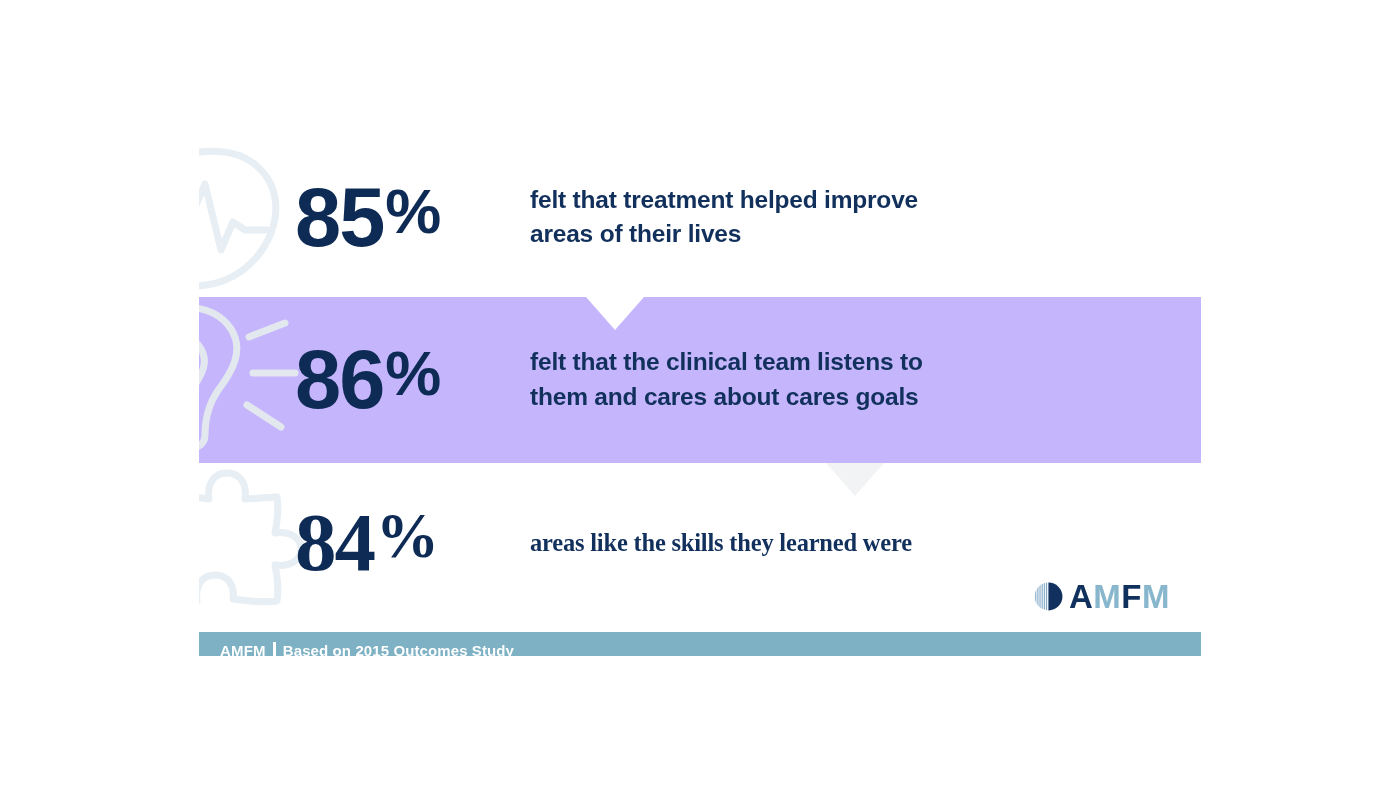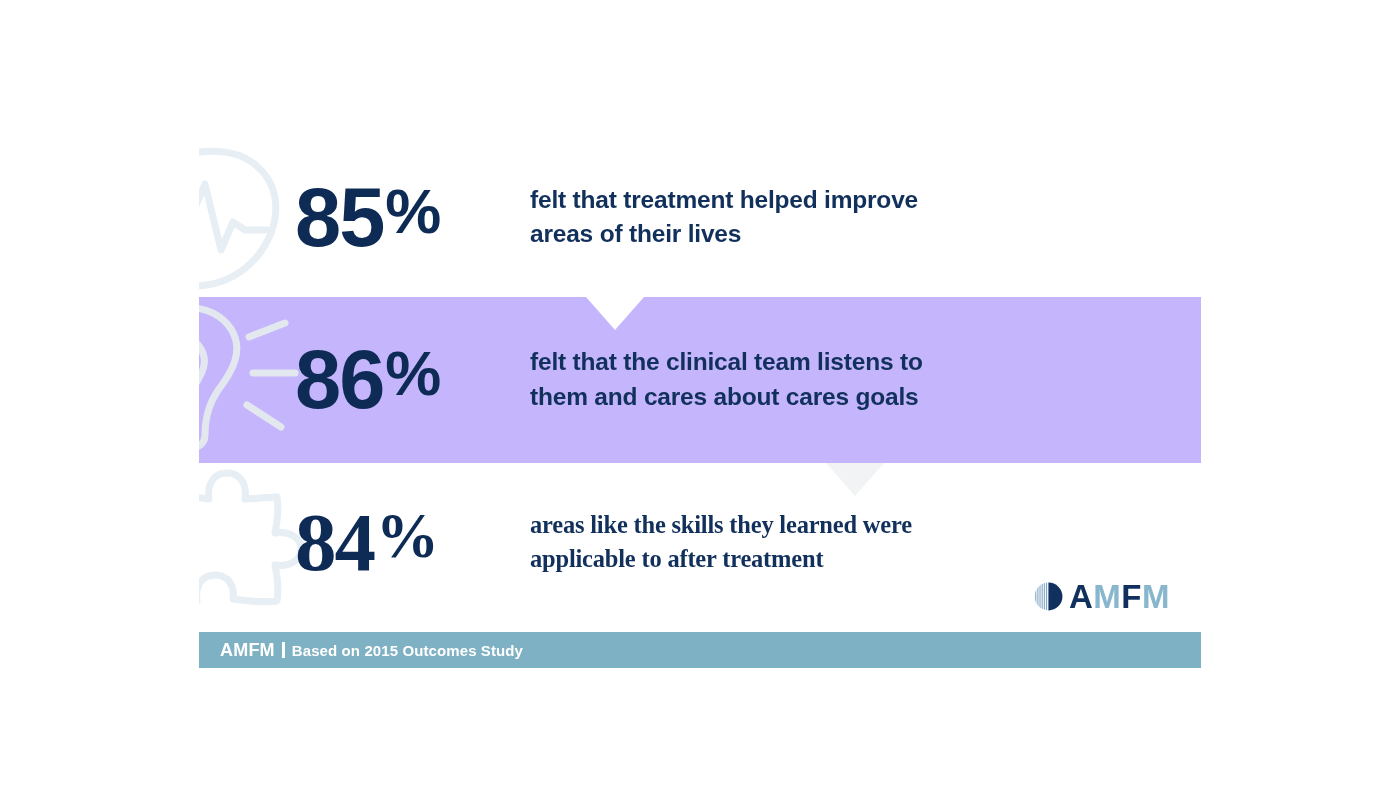--- a/index.html
+++ b/index.html
@@ -16,7 +16,7 @@
   .canvas {
     position: relative;
     width: 1400px;
-    height: 800px;
+    height: 656px;
     background: #ffffff;
     overflow: hidden;
     border-radius: 9px;

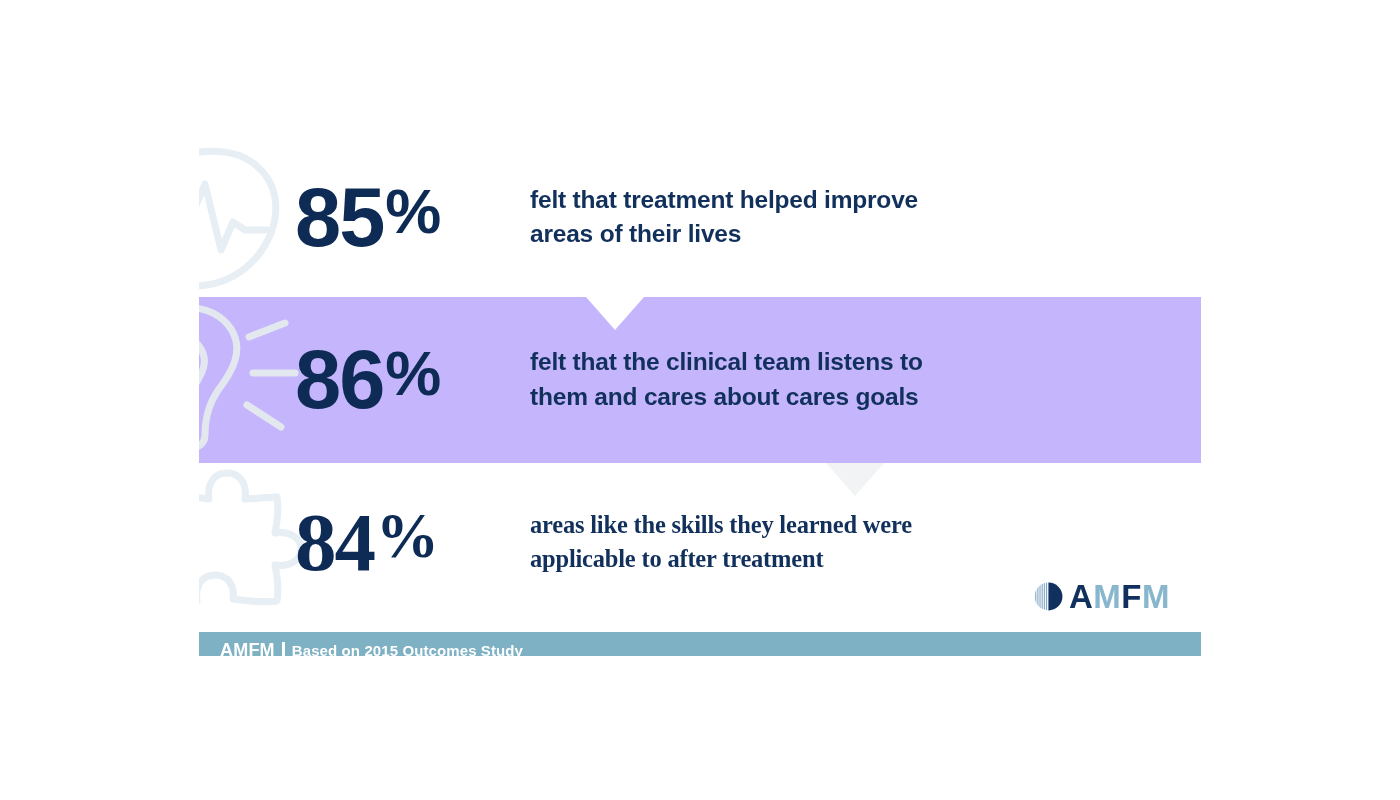--- a/index.html
+++ b/index.html
@@ -246,7 +246,6 @@
 
     <div class="stat-text">
       <span class="line">areas like the skills they learned were</span>
-      <span class="line">applicable to after treatment</span>
     </div>
   </div>
 

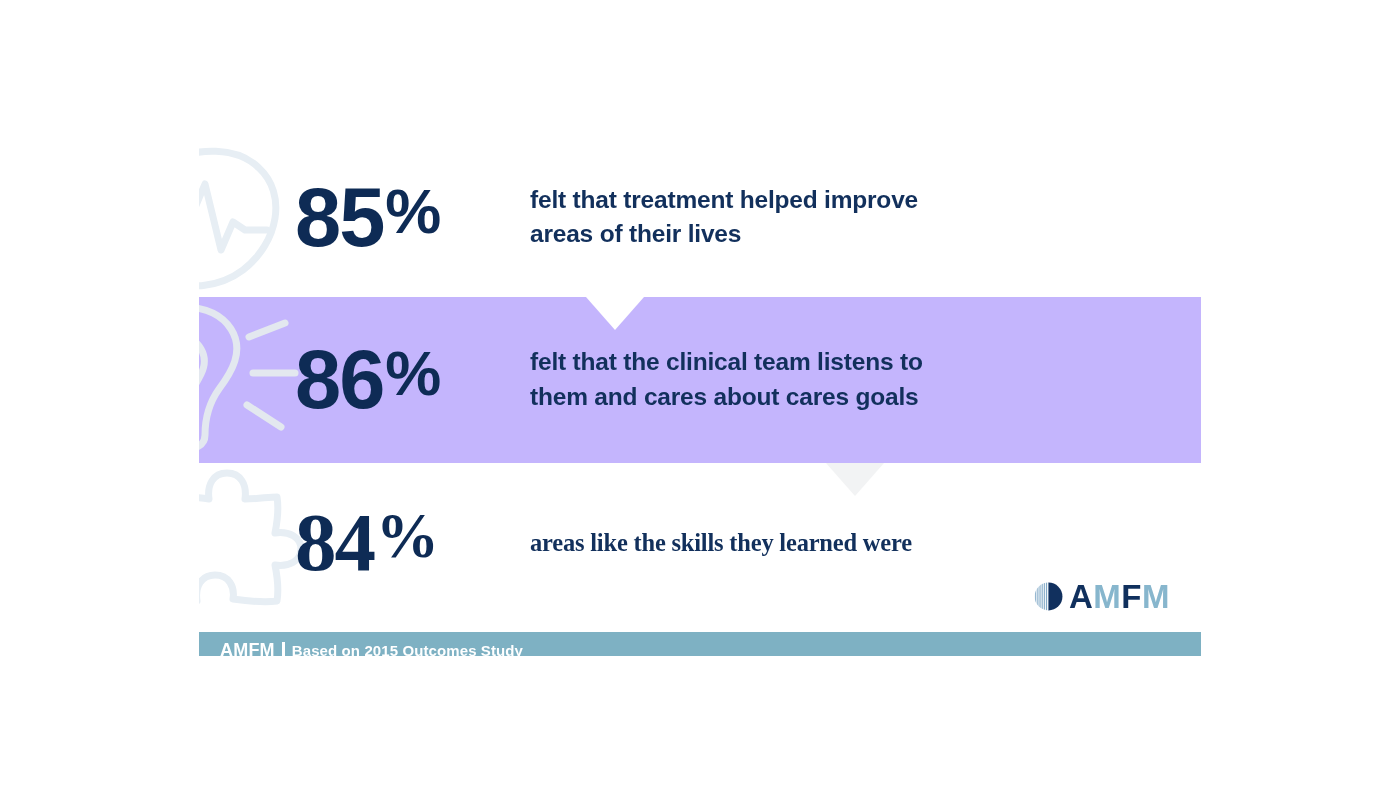--- a/index.html
+++ b/index.html
@@ -146,7 +146,7 @@
   }
   .footer-brand {
     color: #ffffff;
-    font-size: 18px;
+    font-size: 15px;
     font-weight: 800;
     letter-spacing: 0.2px;
     margin-left: 21px;

